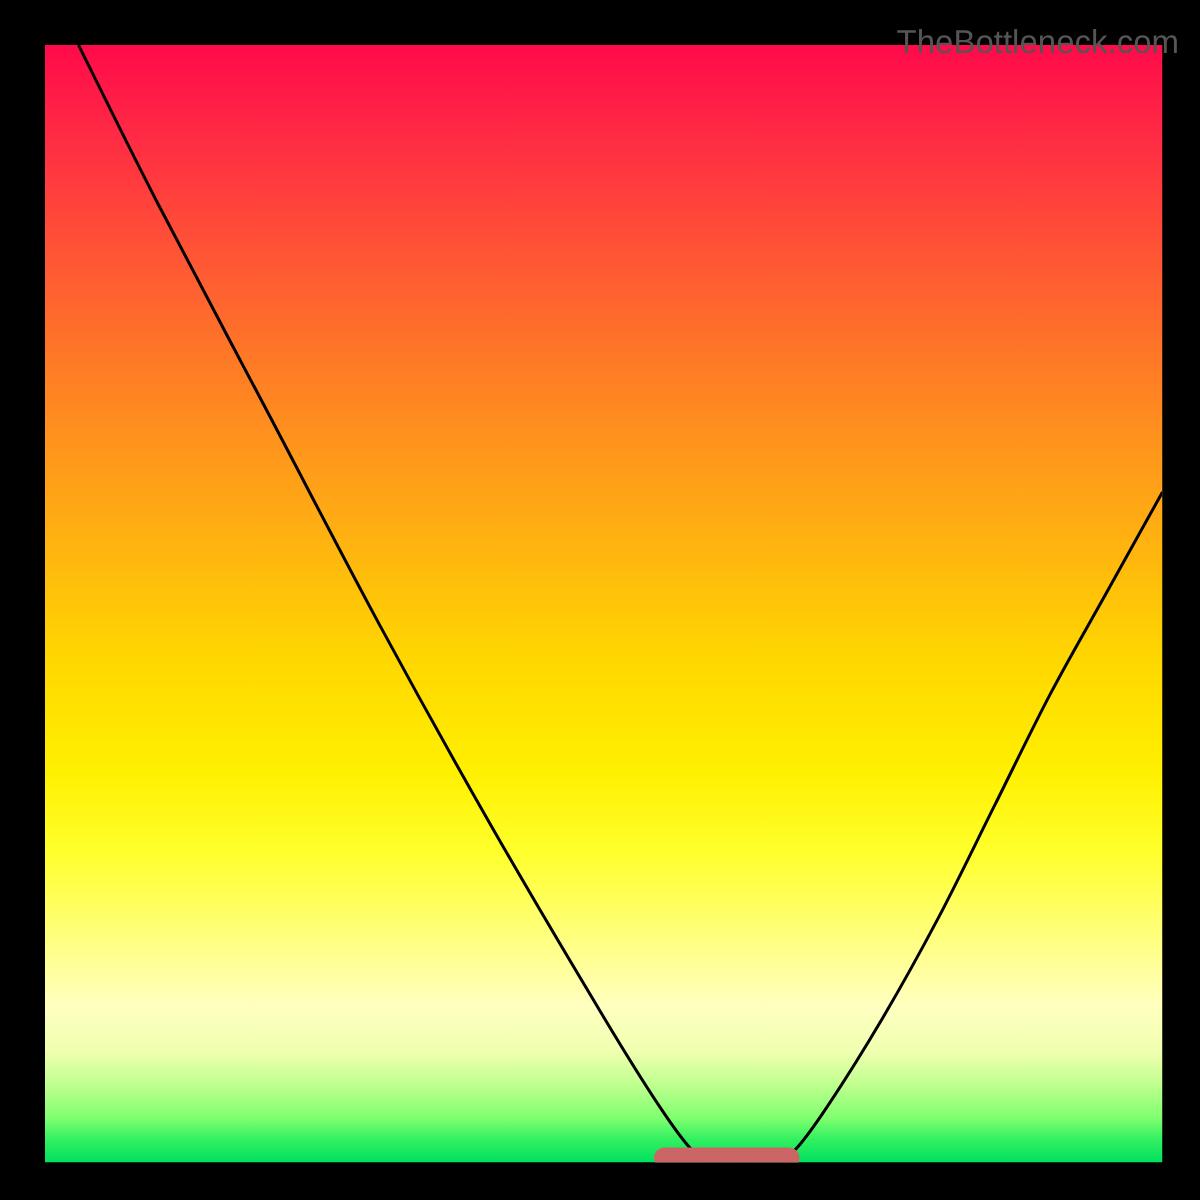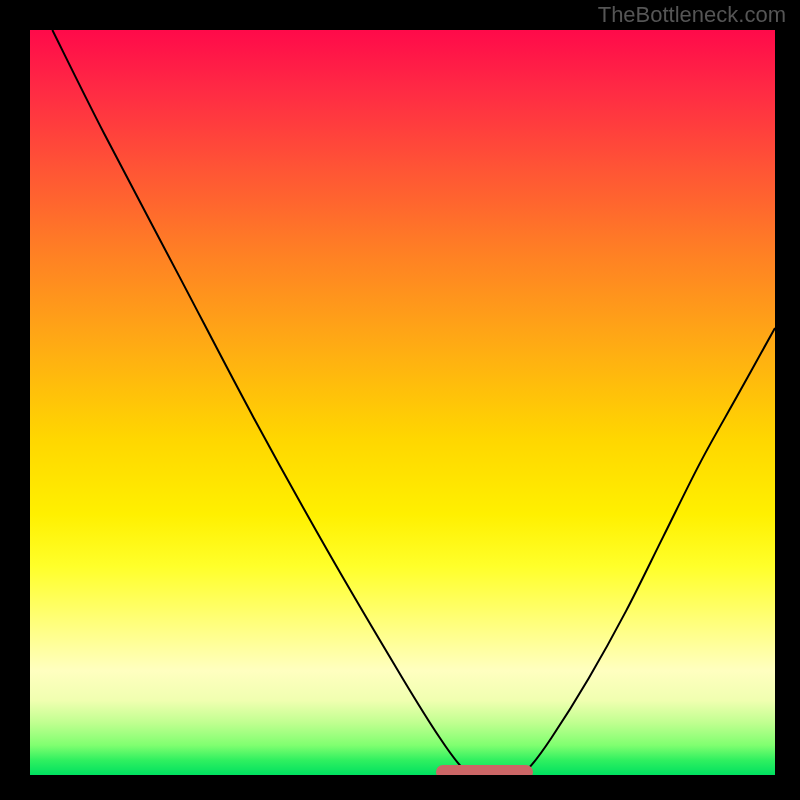--- a/index.html
+++ b/index.html
@@ -12,7 +12,7 @@
   }
   .watermark {
     position: absolute;
-    top: 2px;
+    top: 15px;
     right: 14px;
     color: #555;
     font-size: 22px;

